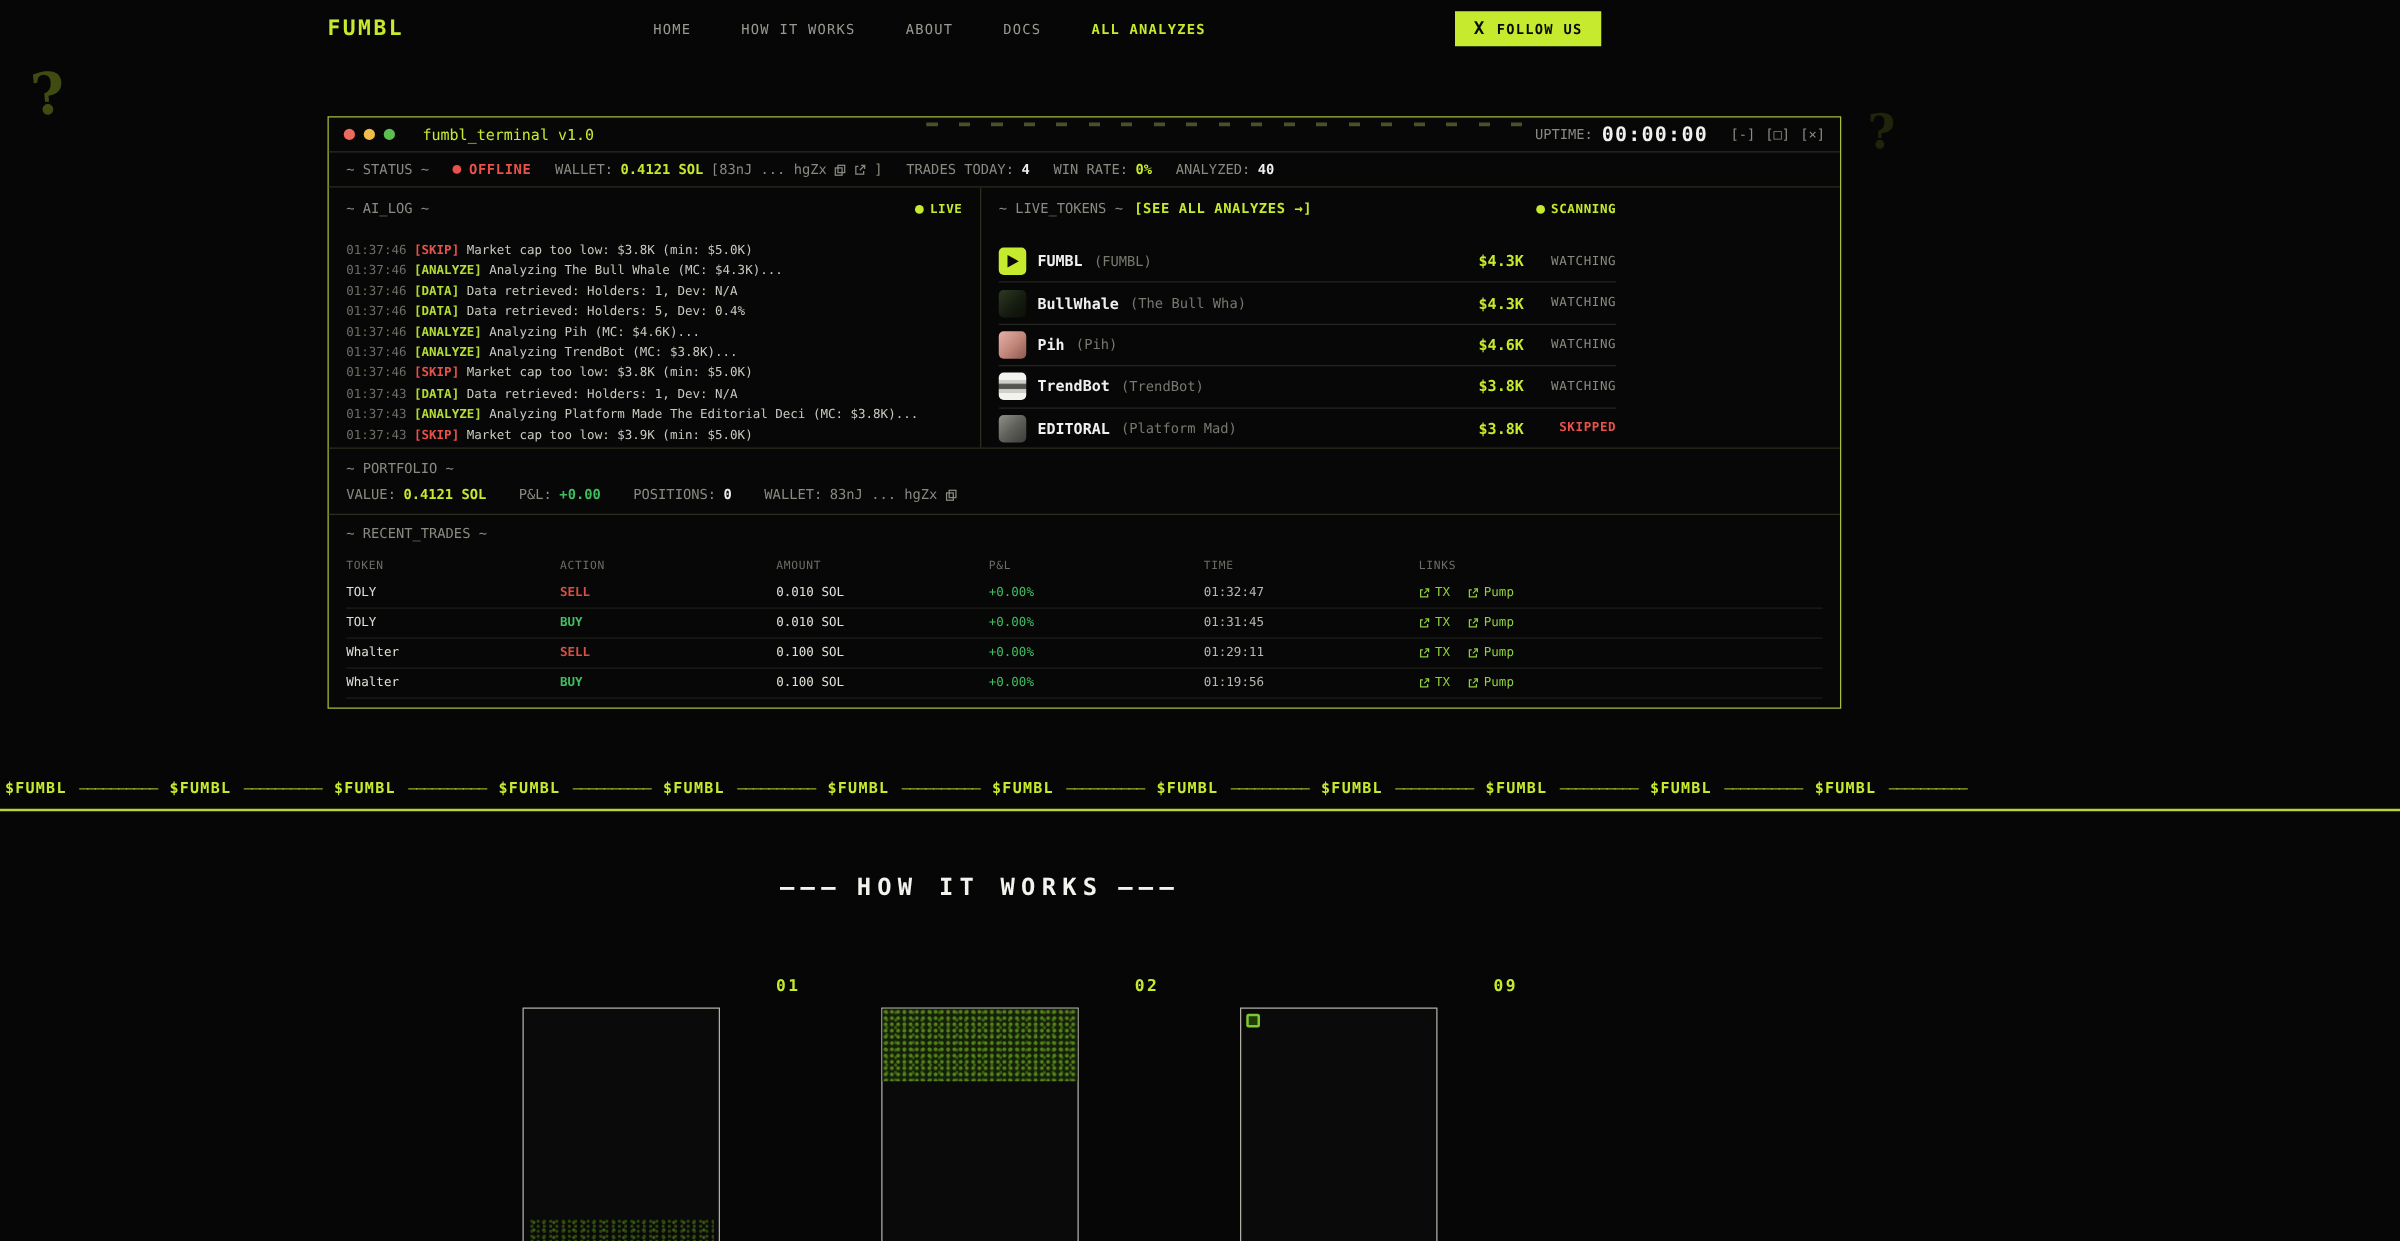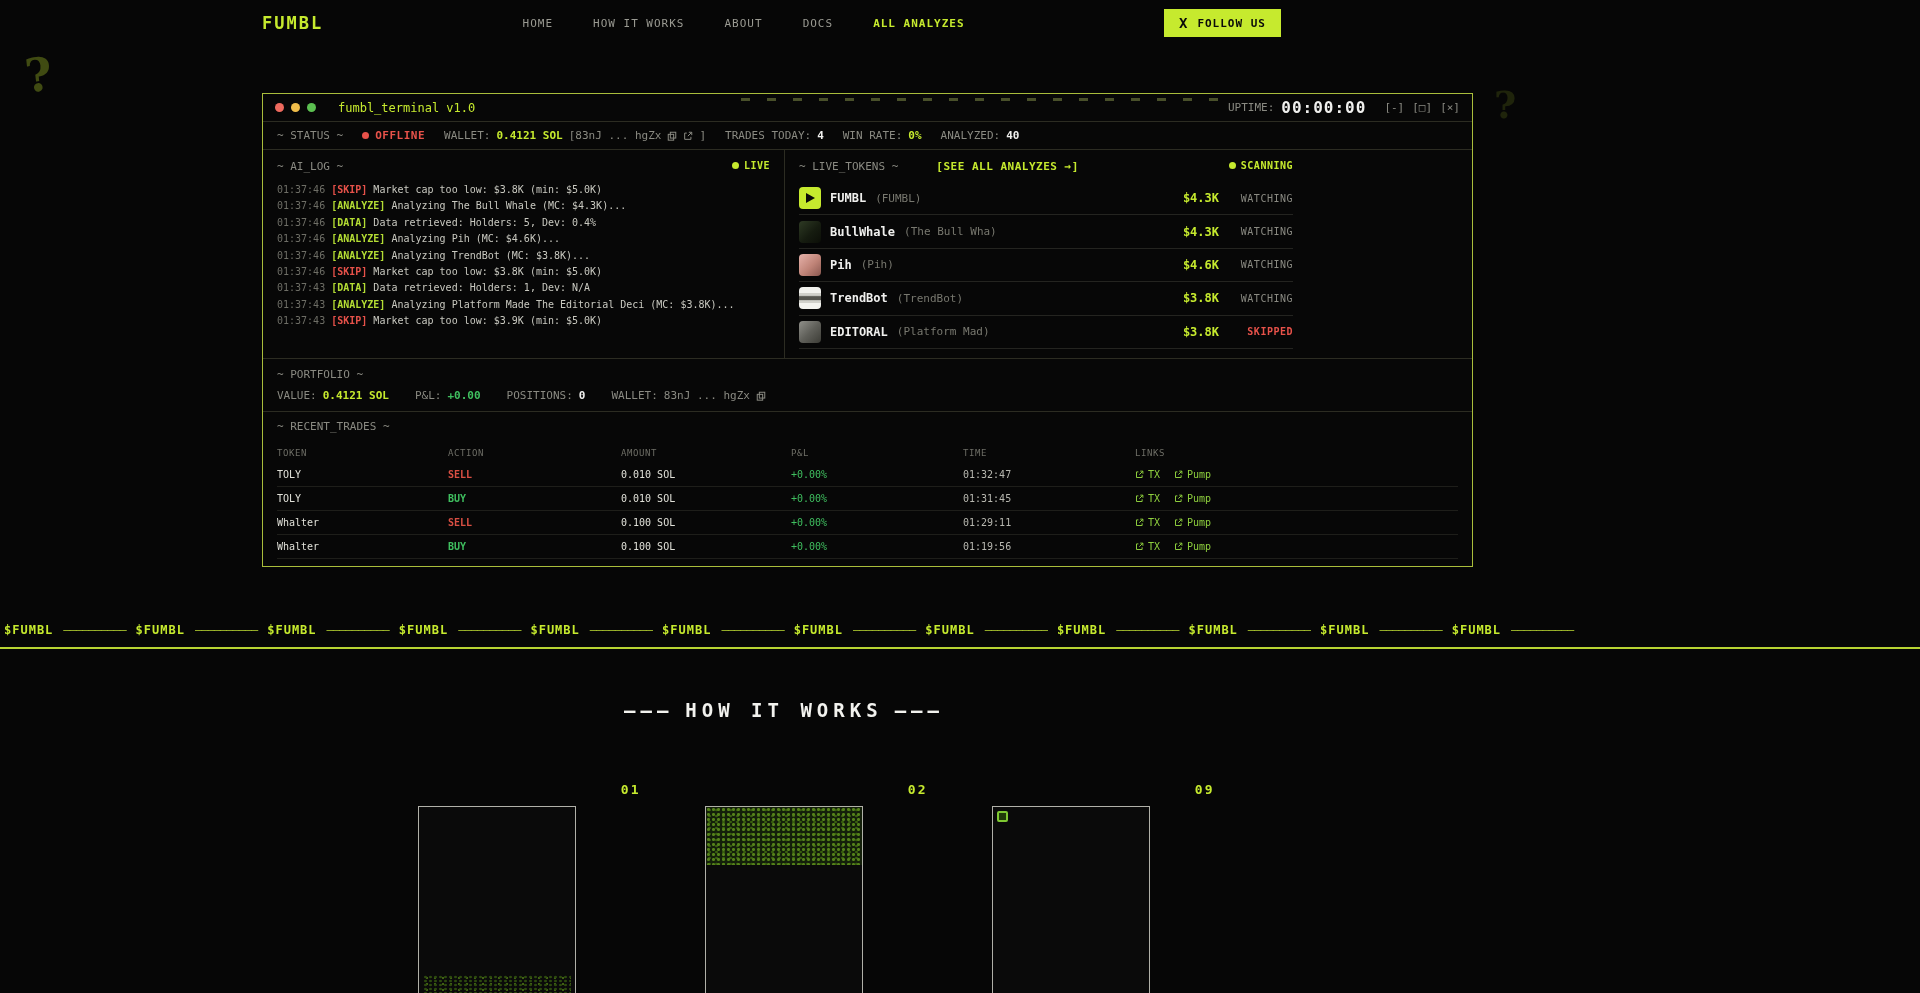--- a/index.html
+++ b/index.html
@@ -57,7 +57,7 @@
 
   .t-main{display:flex;height:209px;border-bottom:1px solid var(--line);flex:none;}
   .col-log{width:522px;border-right:1px solid var(--line);padding:10px 14px;overflow:hidden;}
-  .col-head{display:flex;align-items:flex-start;font-size:11px;color:var(--gray);margin-bottom:9px;white-space:nowrap;gap:29px;}
+  .col-head{display:flex;align-items:flex-end;font-size:11px;color:var(--gray);margin-bottom:20px;white-space:nowrap;}
   .badge{margin-left:auto;font-size:10px;color:var(--accent);font-weight:bold;display:flex;align-items:center;gap:5px;letter-spacing:.5px;}
   .log-line{font-size:10px;line-height:16.4px;white-space:nowrap;overflow:hidden;color:#c9c9c0;}
   .log-time{color:var(--dim);}

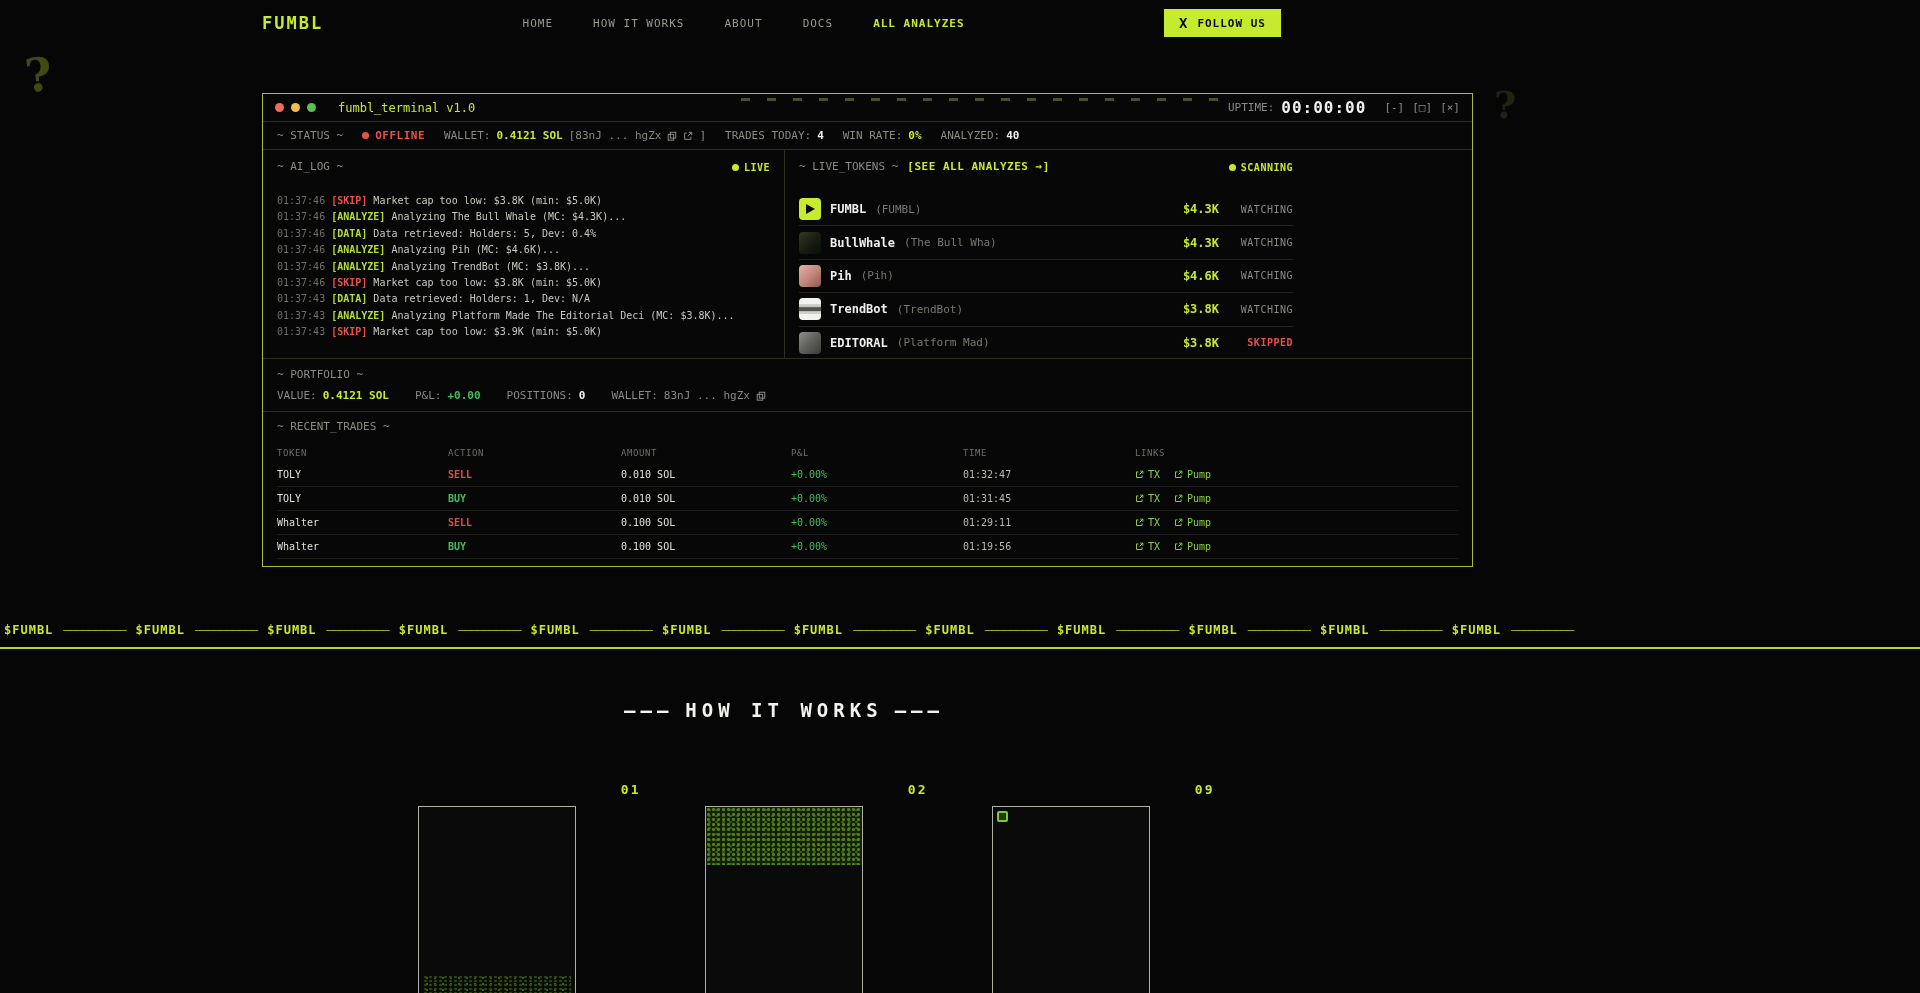--- a/index.html
+++ b/index.html
@@ -232,6 +232,11 @@
           <span>Analyzing The Bull Whale (MC: $4.3K)...</span>
         </div>
 
+        <div class="log-line">
+          <span class="log-time">01:37:46</span>
+          <span class="tag data">[DATA]</span>
+          <span>Data retrieved: Holders: 1, Dev: N/A</span>
+        </div>
 
         <div class="log-line">
           <span class="log-time">01:37:46</span>

